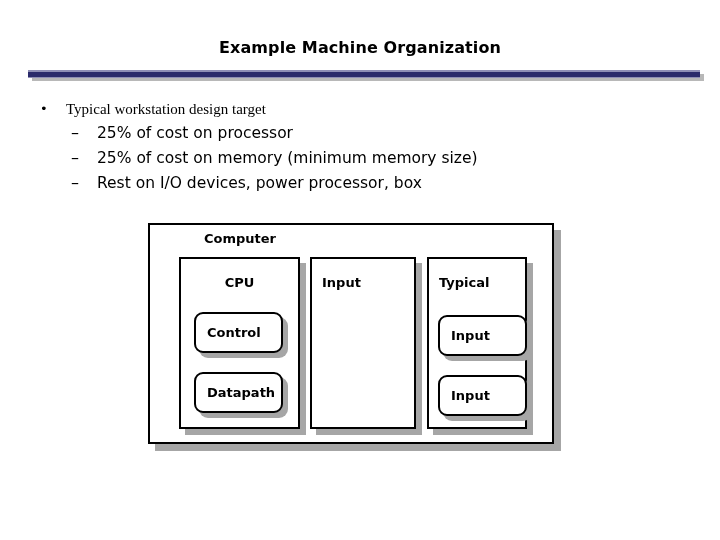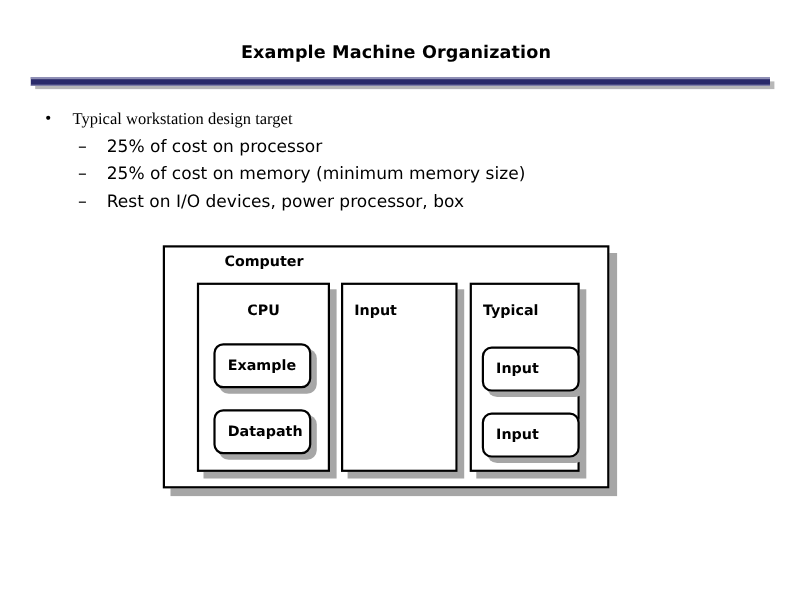--- a/index.html
+++ b/index.html
@@ -285,7 +285,7 @@
   <div class="round-wrap" id="box-control">
     <div class="round-shadow"></div>
     <div class="round-box">
-      <span class="round-label">Example</span>
+      <span class="round-label">Control</span>
     </div>
   </div>
 

